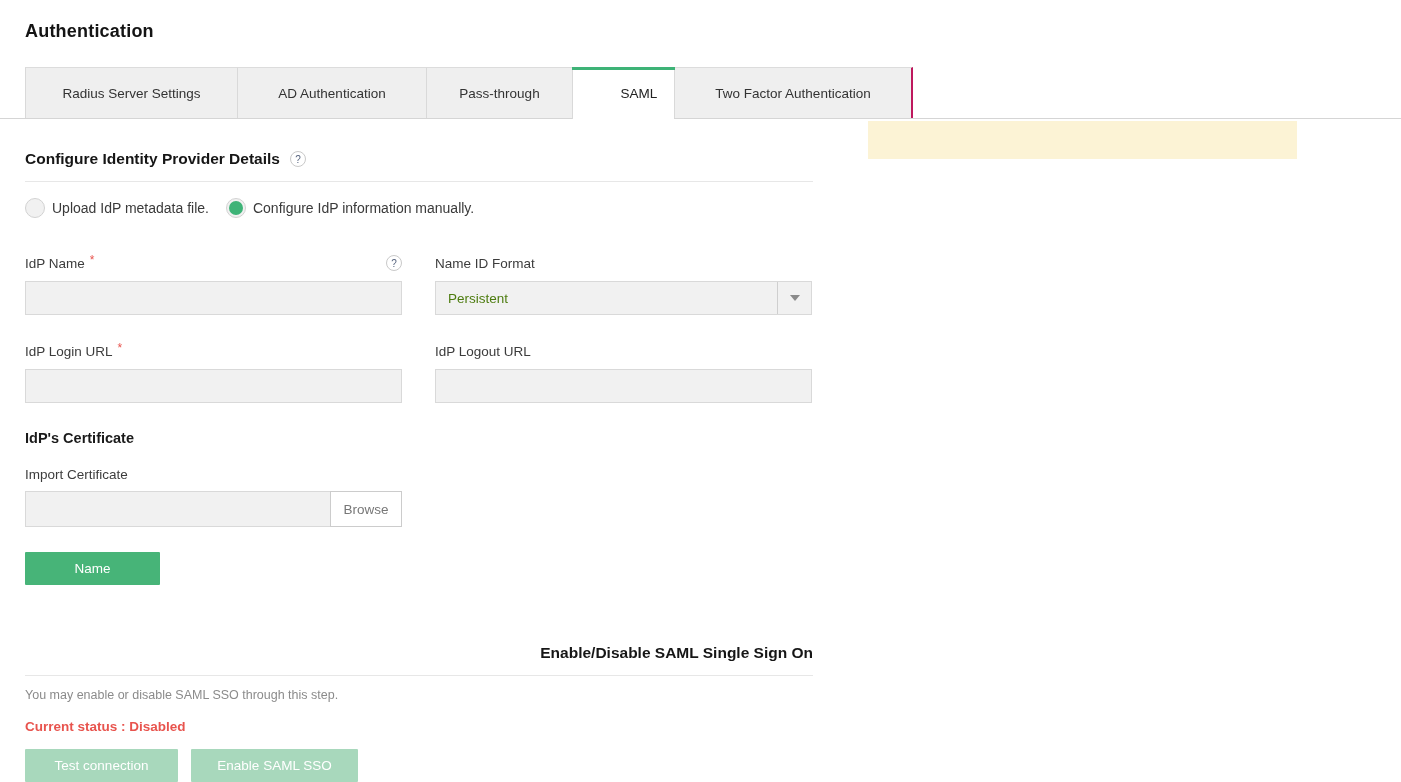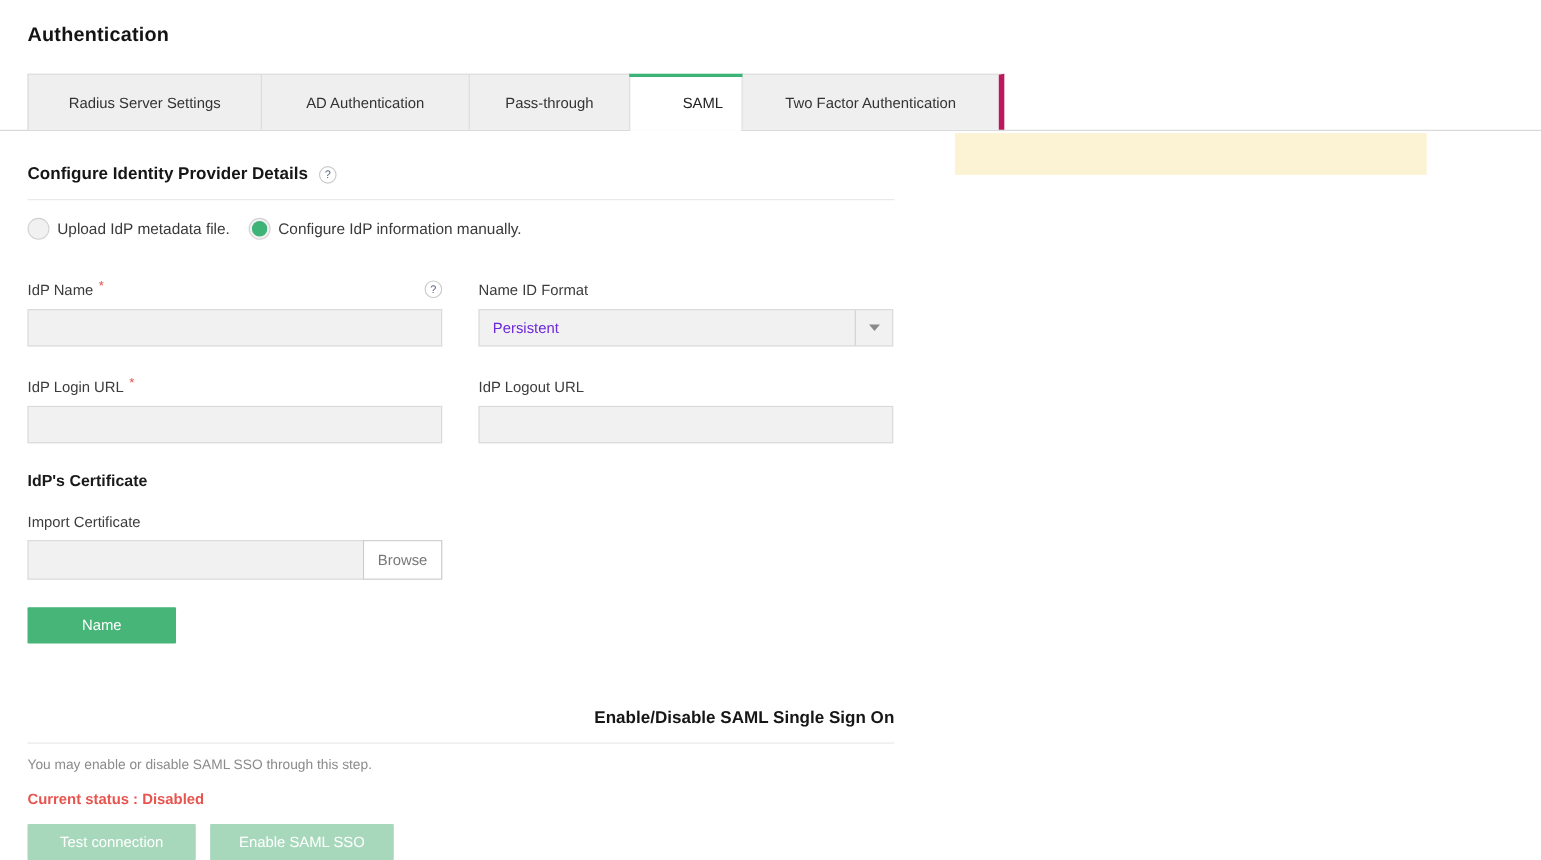--- a/index.html
+++ b/index.html
@@ -15,7 +15,7 @@
   .tab { height:51px; display:flex; align-items:center; justify-content:center;
          background:#efefef; border-top:1px solid #dcdcdc; border-left:1px solid #d9d9d9;
          font-size:13.5px; color:#333; cursor:pointer; }
-  .tab:last-child { border-right:5px solid #be185d; }
+  .tab:last-child { border-right:2px solid #be185d; }
   .tab.w0 { width:212px; } .tab.w1 { width:189px; } .tab.w2 { width:146px; }
   .tab.w3 { width:102px;padding-left:31px; } .tab.w4 { width:239px; }
   .tab.active { background:#fff; border-top:none; position:relative; height:52px; margin-bottom:-1px; color:#222; }

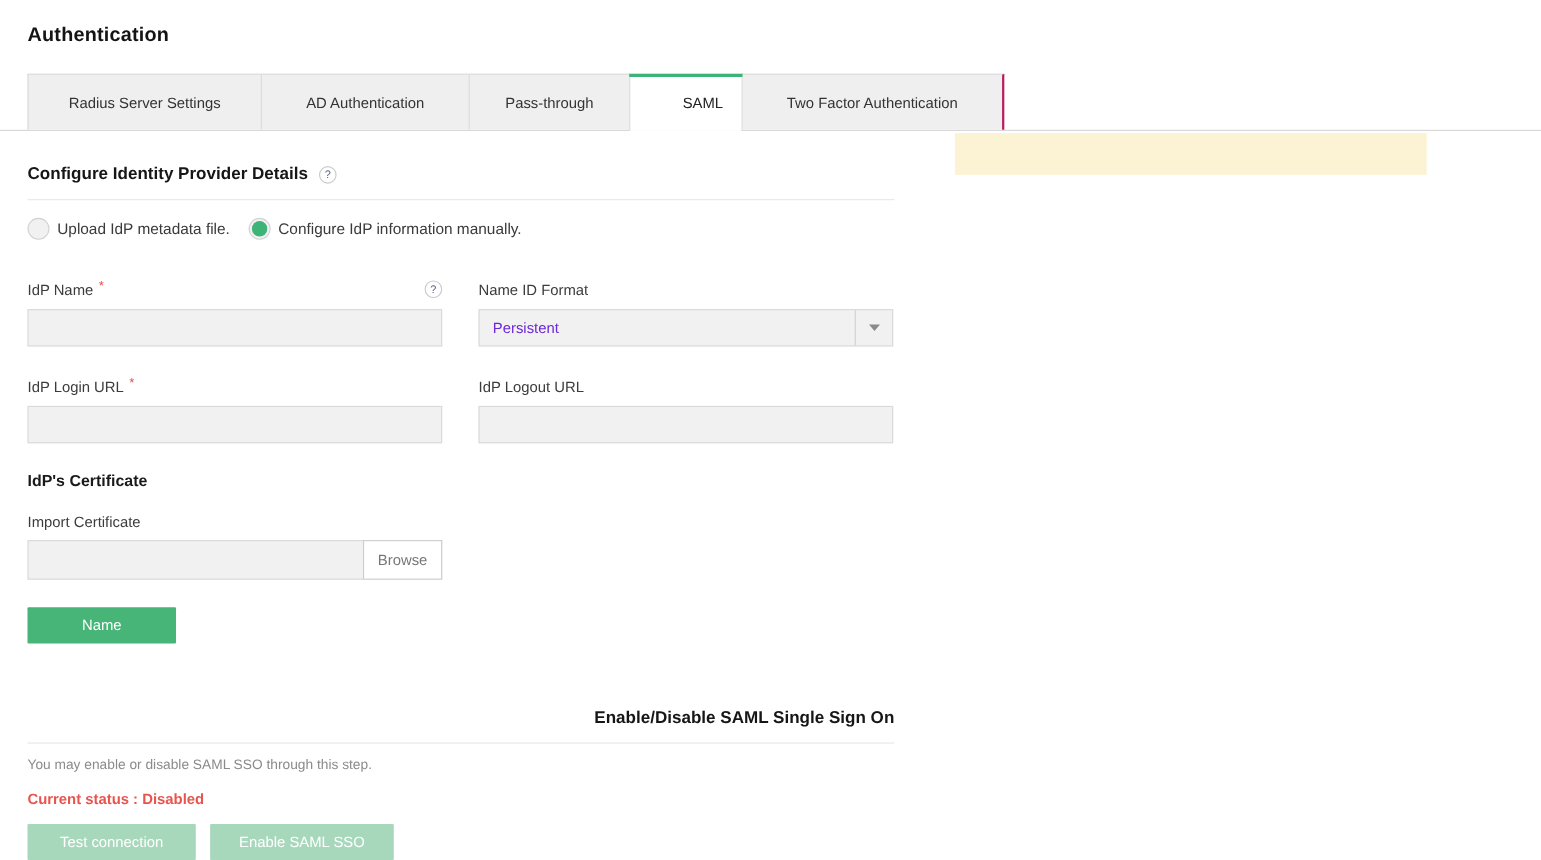--- a/index.html
+++ b/index.html
@@ -53,7 +53,7 @@
                 font-size:13.5px; color:#444; padding:0 10px; font-family:"Liberation Sans", sans-serif; }
   .select-box { width:100%; height:34px; background:#f1f1f1; border:1px solid #d9d9d9;
                 display:flex; align-items:center; cursor:pointer; position:relative; }
-  .select-value { font-size:13.5px; color:#6d28d9; padding-left:12px; }
+  .select-value { font-size:13.5px; color:#4d7c0f; padding-left:12px; }
   .select-arrow { position:absolute; right:0; top:0; bottom:0; width:34px; border-left:1px solid #cfcfcf;
                   display:flex; align-items:center; justify-content:center; }
   .select-arrow span { width:0; height:0; border-left:5px solid transparent; border-right:5px solid transparent;

